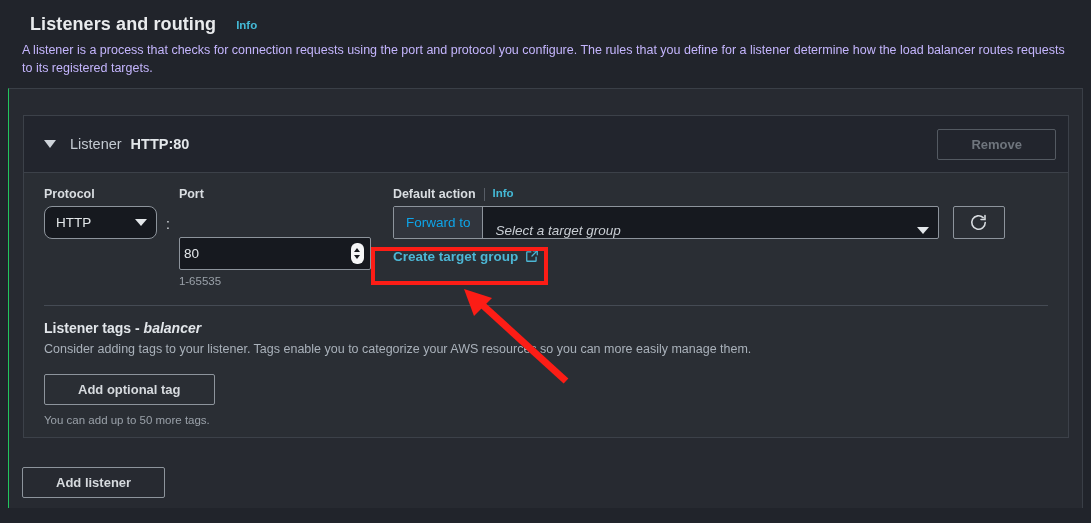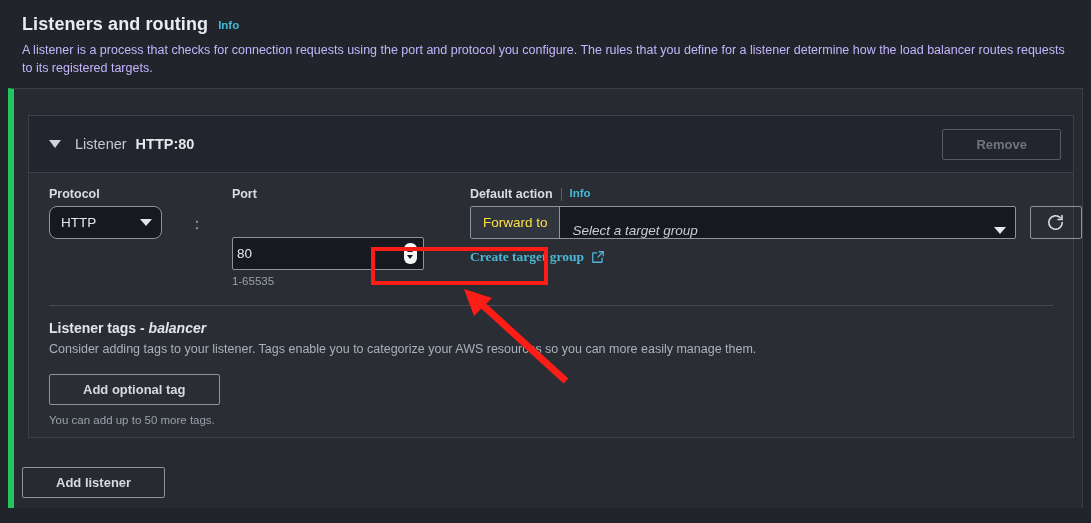--- a/index.html
+++ b/index.html
@@ -19,7 +19,7 @@
 
   
   .page-header { padding: 14px 22px 0 22px; }
-  .page-title-row { display: flex; align-items: baseline; gap: 10px; }
+  .page-title-row { display: flex; align-items: baseline; gap: 20px; margin-left: 8px; }
   .page-title {
     font-size: 18px; font-weight: bold; color: #e9ebed;
     letter-spacing: .1px;

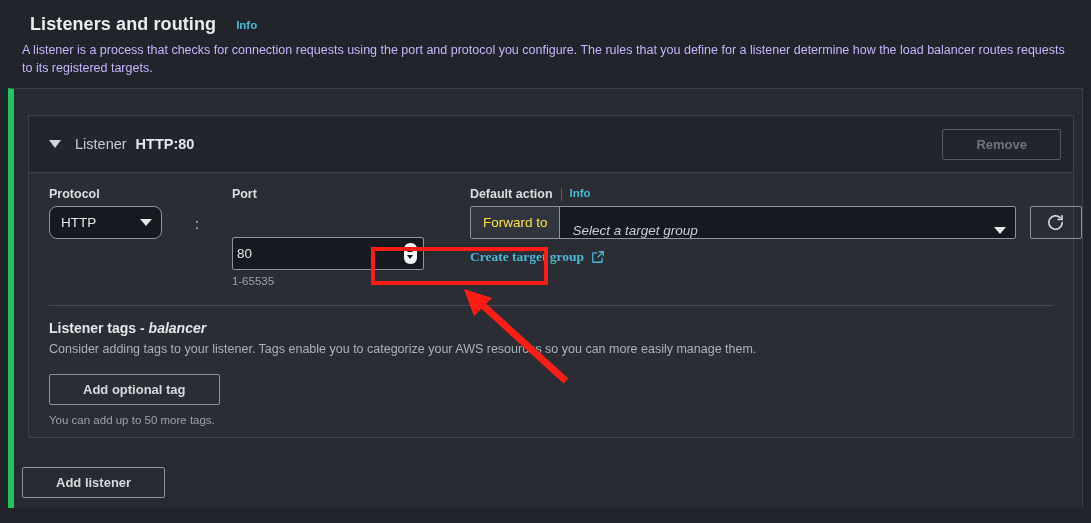--- a/index.html
+++ b/index.html
@@ -41,7 +41,7 @@
     width: 1075px; height: 420px;
     background: #272a31;
     border-top: 1px solid #3a3f47;
-    border-left: 6px solid #22c55e;
+    border-left: 1px solid #22c55e;
     border-right: 1px solid #3a3f47;
   }
 

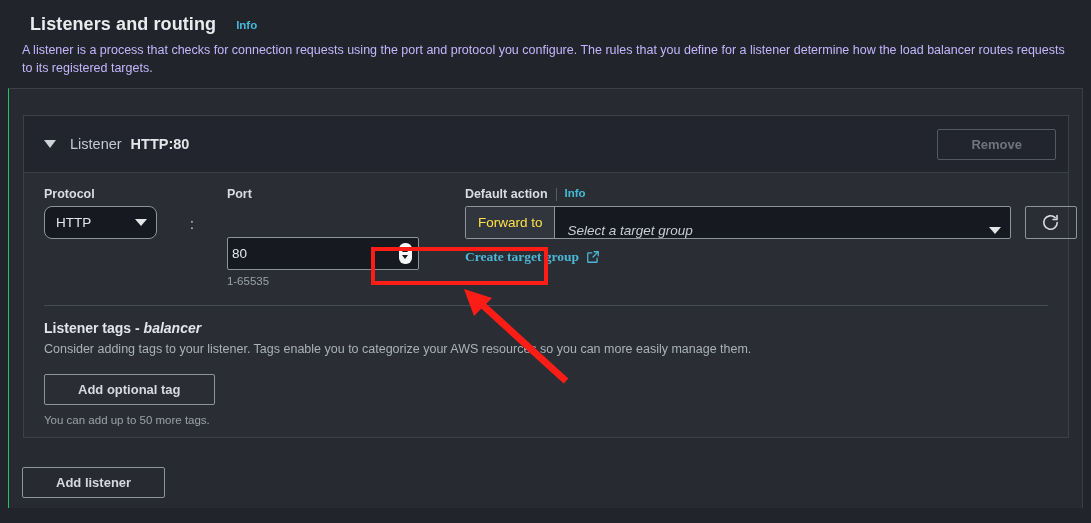--- a/index.html
+++ b/index.html
@@ -94,7 +94,7 @@
 
   
   .listener-body { padding: 14px 20px 0 20px; }
-  .form-row { display: flex; align-items: flex-start; gap: 24px; }
+  .form-row { display: flex; align-items: flex-start; }
   .field { display: flex; flex-direction: column; }
   .field-label {
     font-size: 12.5px; font-weight: bold; color: #d9dde1;

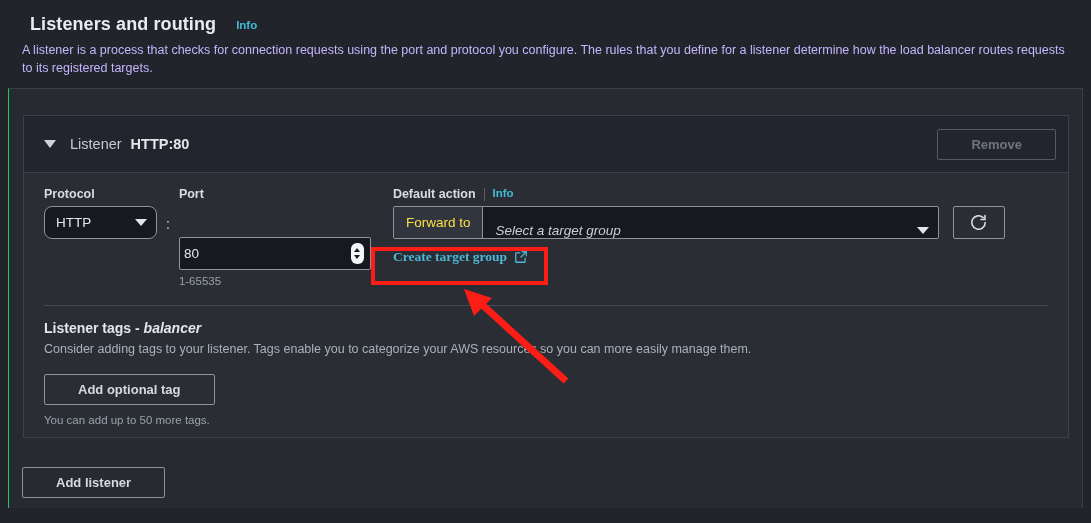--- a/index.html
+++ b/index.html
@@ -180,7 +180,7 @@
   }
   .addon {
     background: #31353d;
-    color: #fde047;
+    color: #0ea5e9;
     font-size: 13.5px;
     display: flex; align-items: center;
     padding: 0 12px;

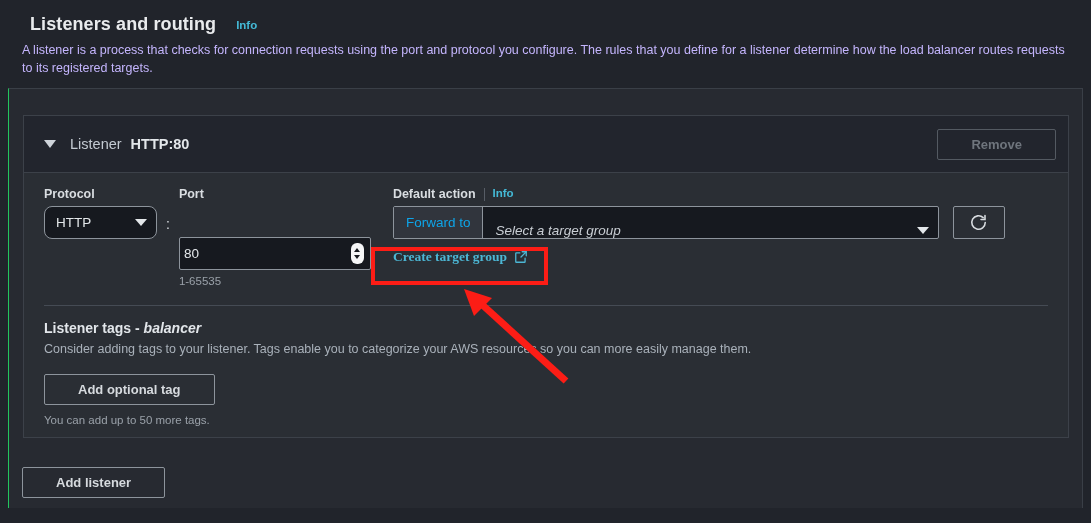--- a/index.html
+++ b/index.html
@@ -207,10 +207,9 @@
   }
   .create-tg {
     margin-top: 10px;
-    display: inline-flex; align-items: center; gap: 7px;
+    display: inline-flex; align-items: flex-start; gap: 7px;
     color: #4cb6d4; font-size: 13.5px; font-weight: bold;
     cursor: pointer;
-    font-family: Liberation Serif, serif;
   }
 
   

